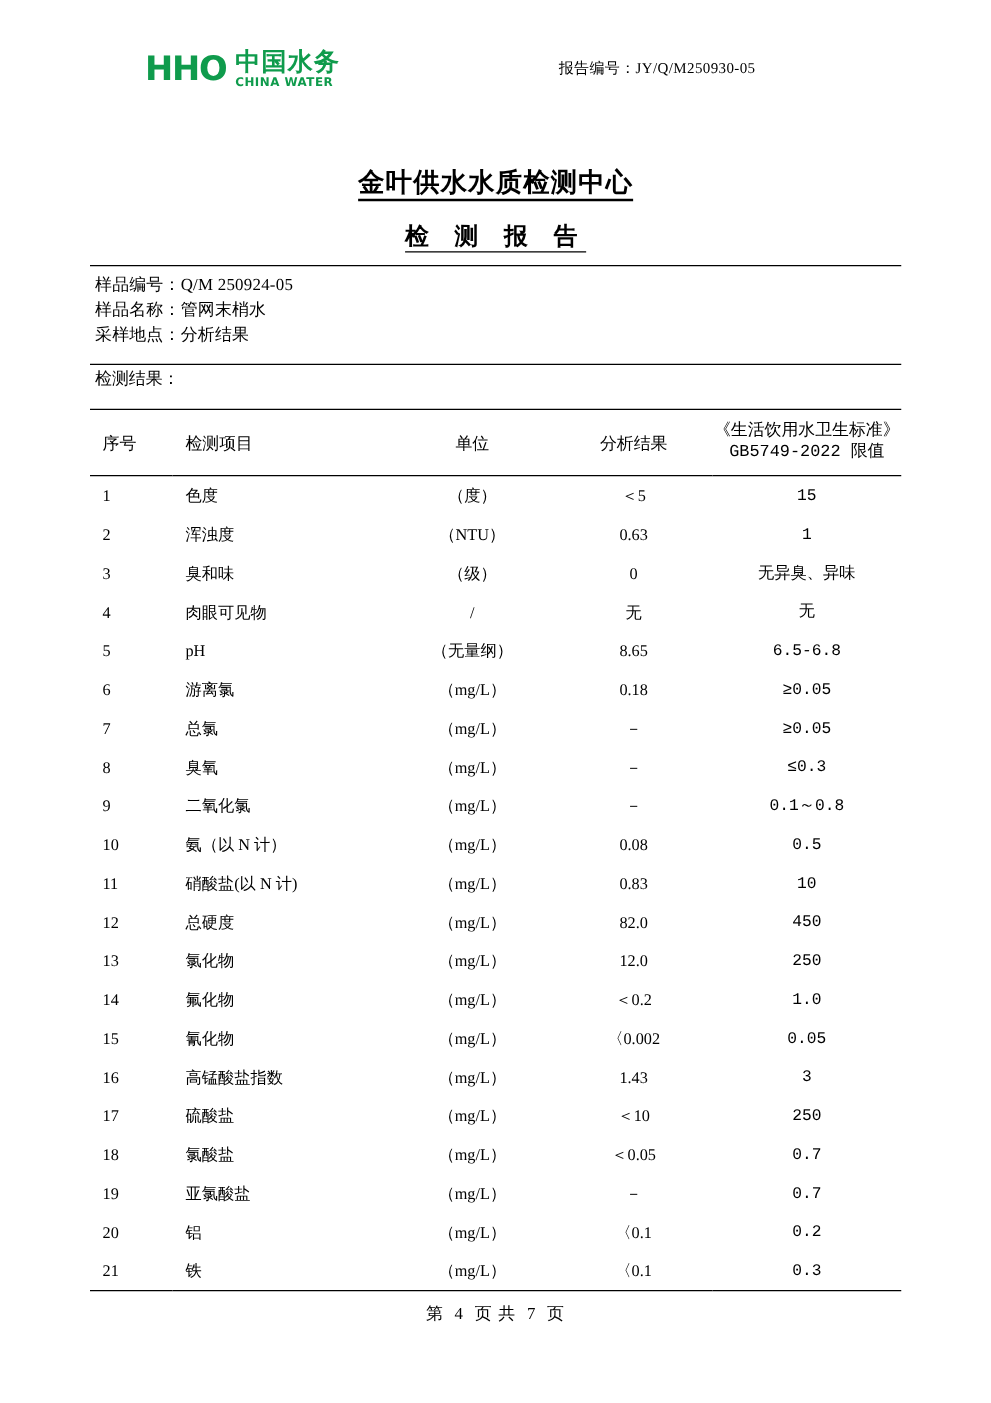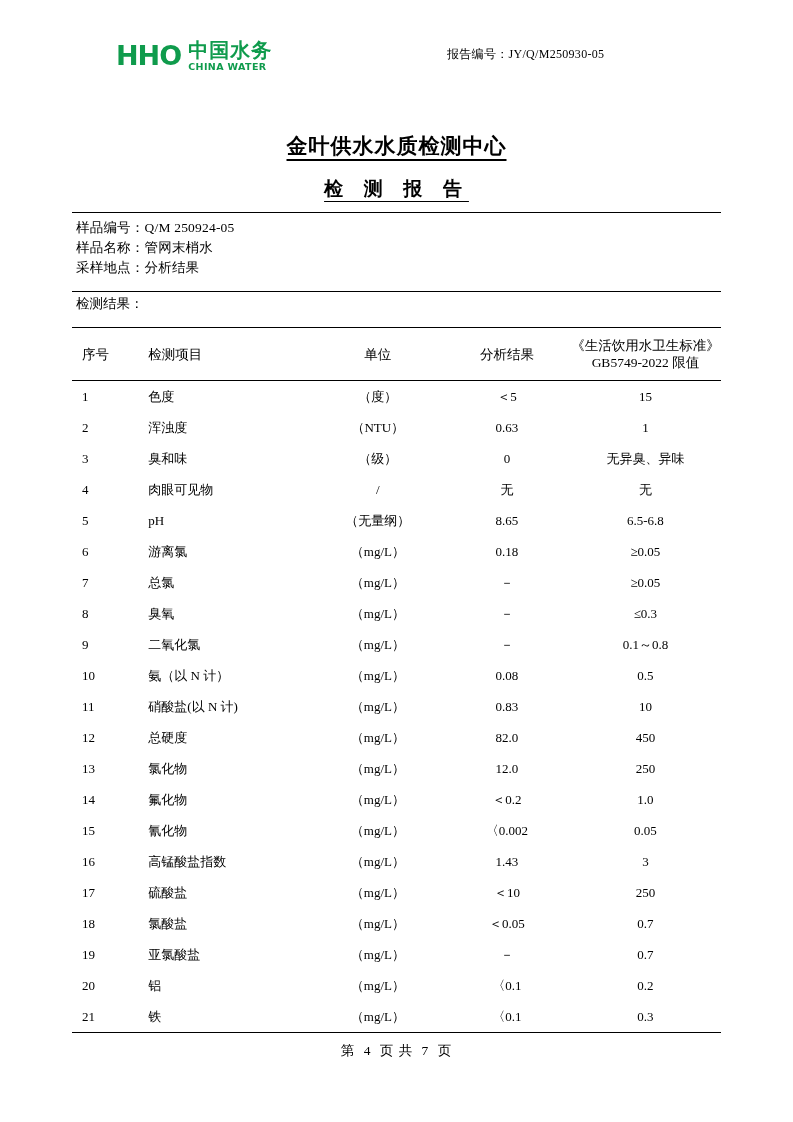--- a/index.html
+++ b/index.html
@@ -144,7 +144,7 @@
   .col-item  { width: 26%; text-align: left;   padding-left: 10px !important; }
   .col-unit  { width: 21%; text-align: center; }
   .col-res   { width: 20%; text-align: center; }
-  .col-std   { width: 24%; text-align: center; }
+  .col-std   { width: 24%; text-align: center; font-family: Liberation Mono, monospace; }
 
   thead tr.head-row th { border-bottom: none; }
   .thead-sep {

